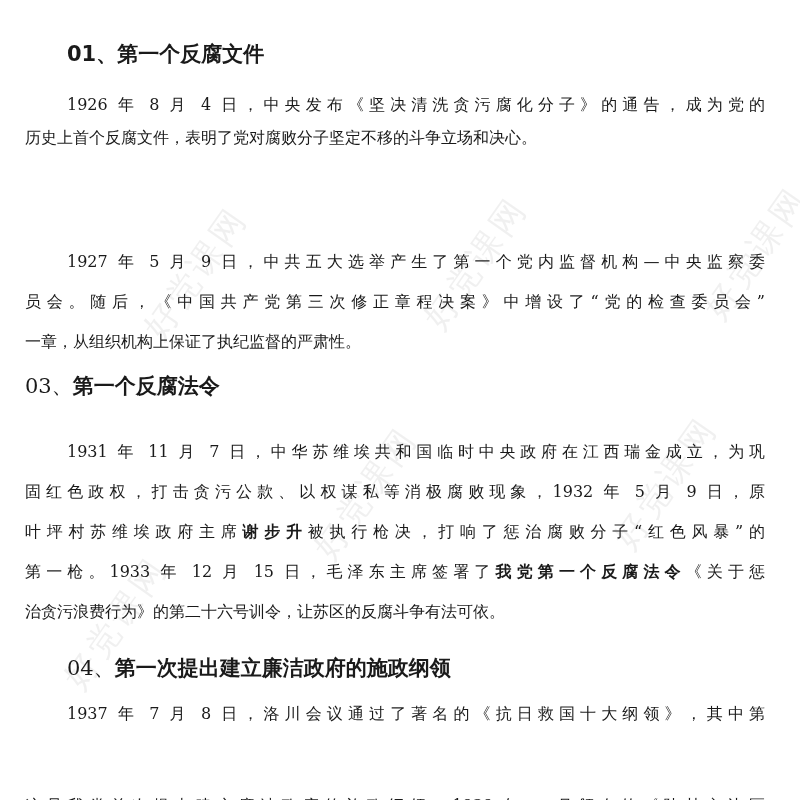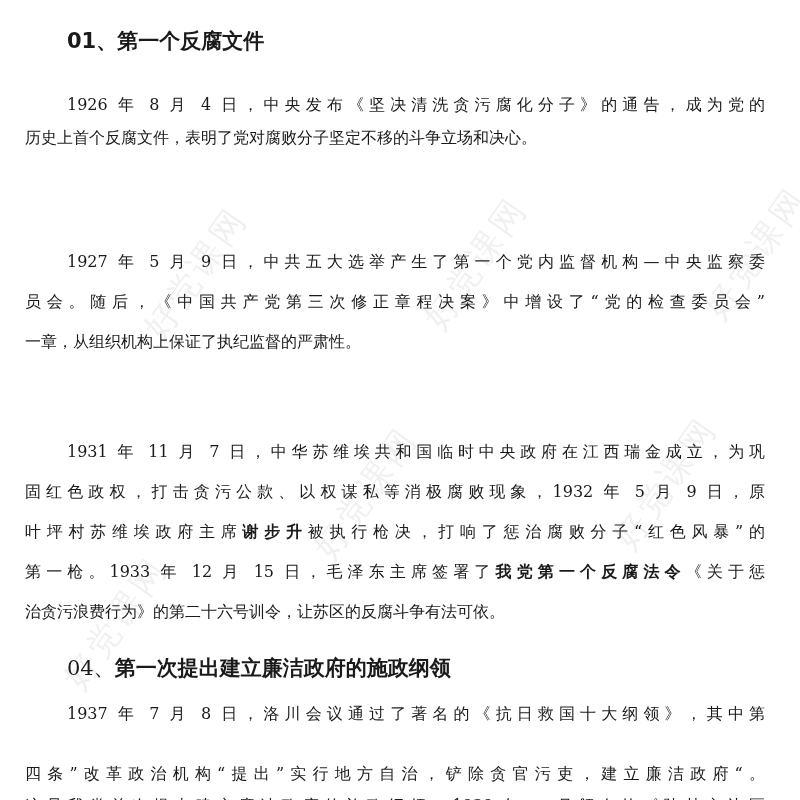--- a/index.html
+++ b/index.html
@@ -18,7 +18,7 @@
   .line.last { text-align-last: left; }
   .indent { left: 67px; width: 698px; }
   .heading { position: absolute; font-size: 21px; line-height: 26px; white-space: nowrap; }
-  .bold { font-weight: bold; font-family: "DejaVu Sans", "Liberation Sans", sans-serif; }
+  .bold { font-weight: bold; font-family: "DejaVu Sans", "Liberation Sans", sans-serif; margin-top: 13px; }
   .num { font-weight: normal; font-family: "DejaVu Serif", "Liberation Serif", serif; }
   .h-bold .num { font-weight: bold; font-family: "DejaVu Sans", "Liberation Sans", sans-serif; }
   b.em { font-weight: bold; font-family: "DejaVu Sans", "Liberation Sans", sans-serif; }

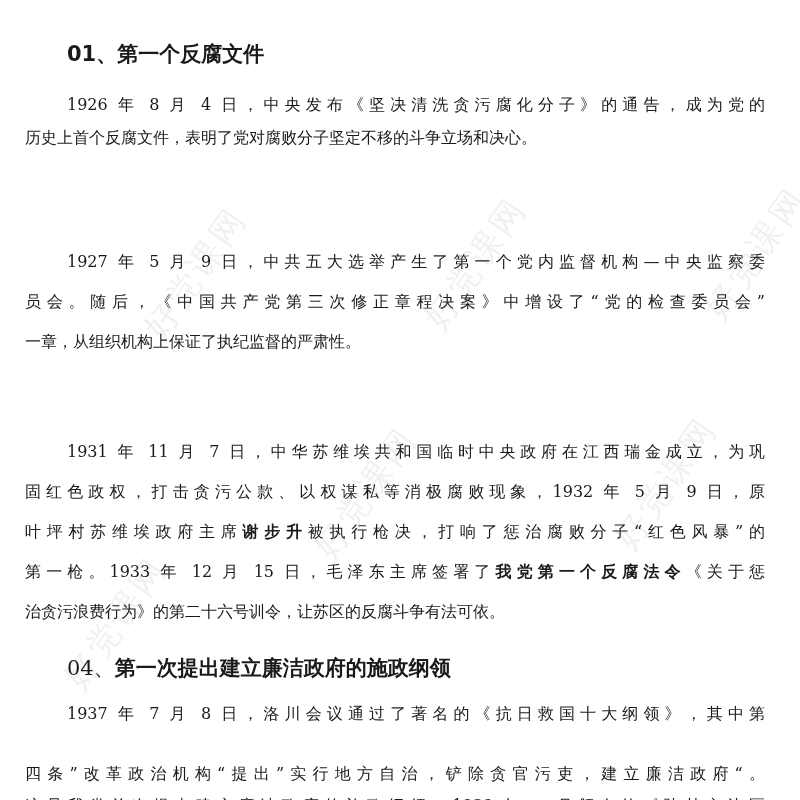--- a/index.html
+++ b/index.html
@@ -53,6 +53,9 @@
   <div class="line" style="top:289px;">员会。随后，《中国共产党第三次修正章程决案》中增设了“党的检查委员会”</div>
   <div class="line last" style="top:329px;">一章，从组织机构上保证了执纪监督的严肃性。</div>
 
+  <div class="heading" style="left:25px;top:373px;">
+    <span class="num">03、</span><span class="bold">第一个反腐法令</span>
+  </div>
   <div class="line indent" style="top:439px;">1931 年 11 月 7 日，中华苏维埃共和国临时中央政府在江西瑞金成立，为巩</div>
   <div class="line" style="top:479px;">固红色政权，打击贪污公款、以权谋私等消极腐败现象，1932 年 5 月 9 日，原</div>
   <div class="line" style="top:519px;">

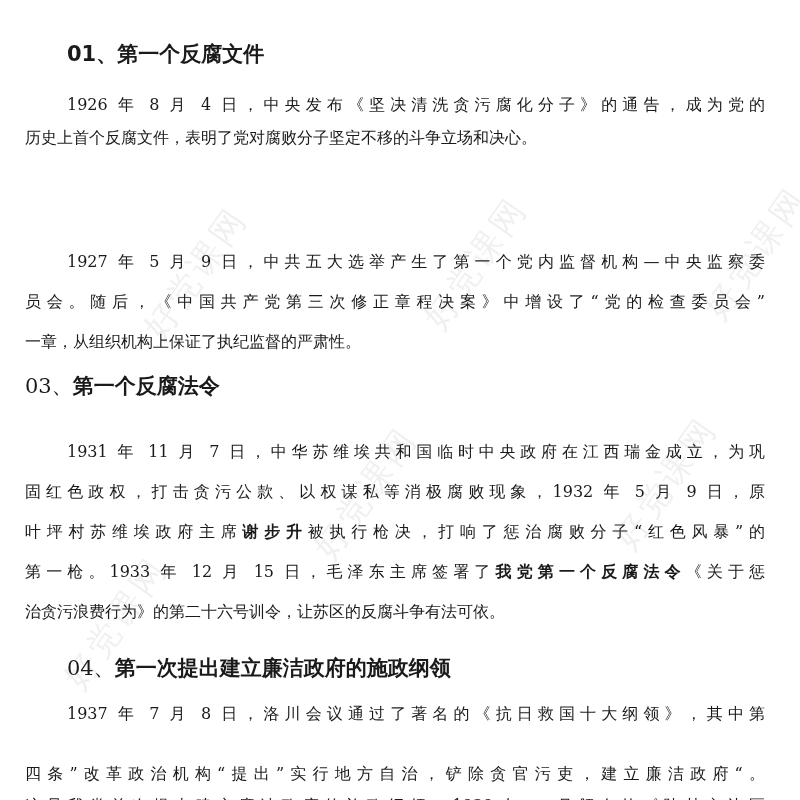--- a/index.html
+++ b/index.html
@@ -70,7 +70,6 @@
     <span class="num">04、</span><span class="bold">第一次提出建立廉洁政府的施政纲领</span>
   </div>
   <div class="line indent" style="top:701px;">1937 年 7 月 8 日，洛川会议通过了著名的《抗日救国十大纲领》，其中第</div>
-  <div class="line" style="top:761px;">四条”改革政治机构“提出”实行地方自治，铲除贪官污吏，建立廉洁政府“。</div>
 
   <div class="clip">
     <div class="line">这是我党首次提出建立廉洁政府的施政纲领。1939 年，  月颁布的《陕甘宁边区</div>

